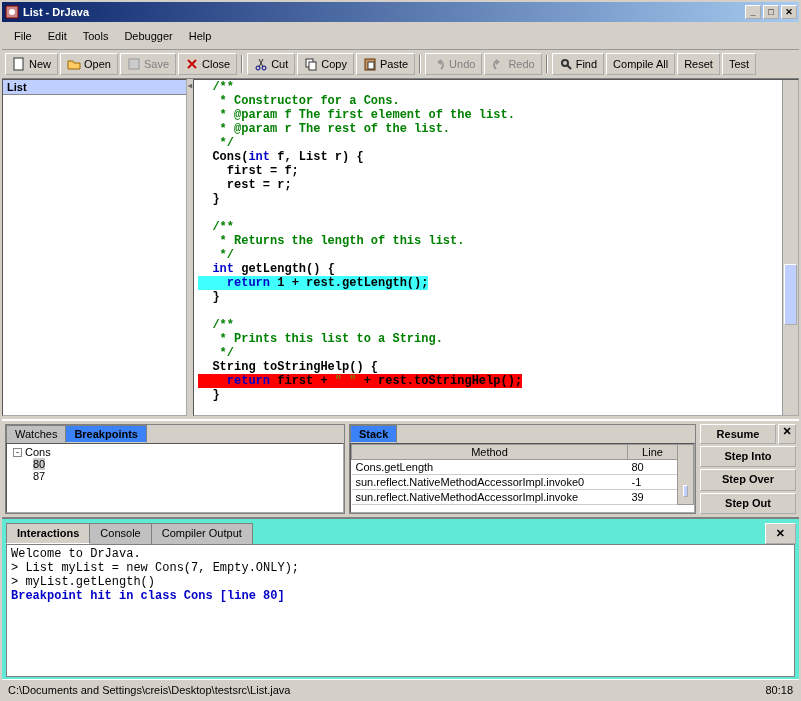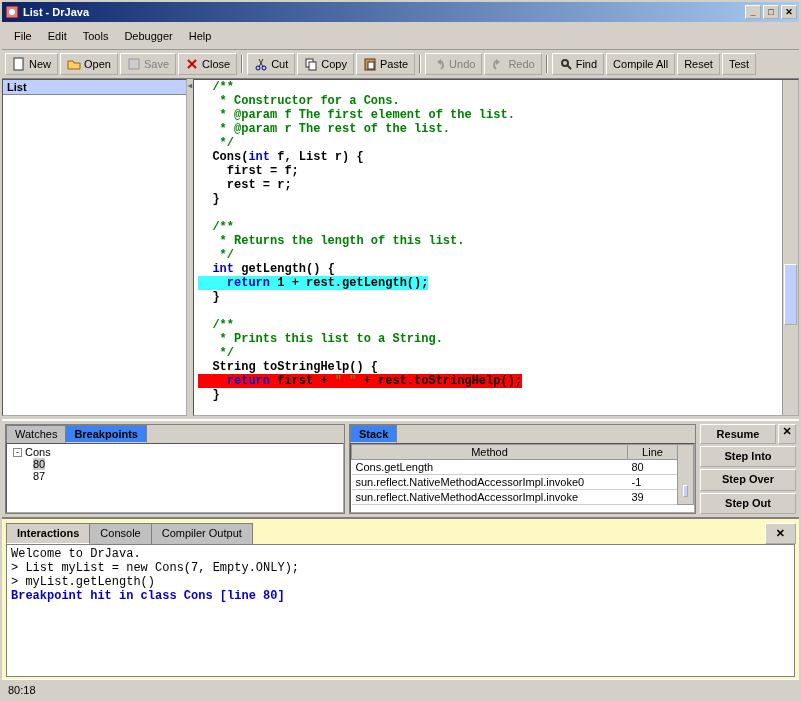--- a/index.html
+++ b/index.html
@@ -69,7 +69,7 @@
 .debug-right .close { width:18px; border:1px outset #fff; background:#d4d0c8; text-align:center; font-weight:bold; margin-left:2px; }
 
 
-.inter-row { flex:1; display:flex; flex-direction:column; padding: 4px 4px 2px 4px; background:#fef9c3; }
+.inter-row { flex:1; display:flex; flex-direction:column; padding: 4px 4px 2px 4px; background:#5eead4; }
 .inter-row .tabs2 { display:flex; position: relative; }
 .inter-row .tab2 { border:1px solid #808080; border-bottom:none; padding:3px 10px; background:#d4d0c8; margin-right:-1px; font-size:11px; }
 .inter-row .tab2.inactive { background:#c0c0c0; }

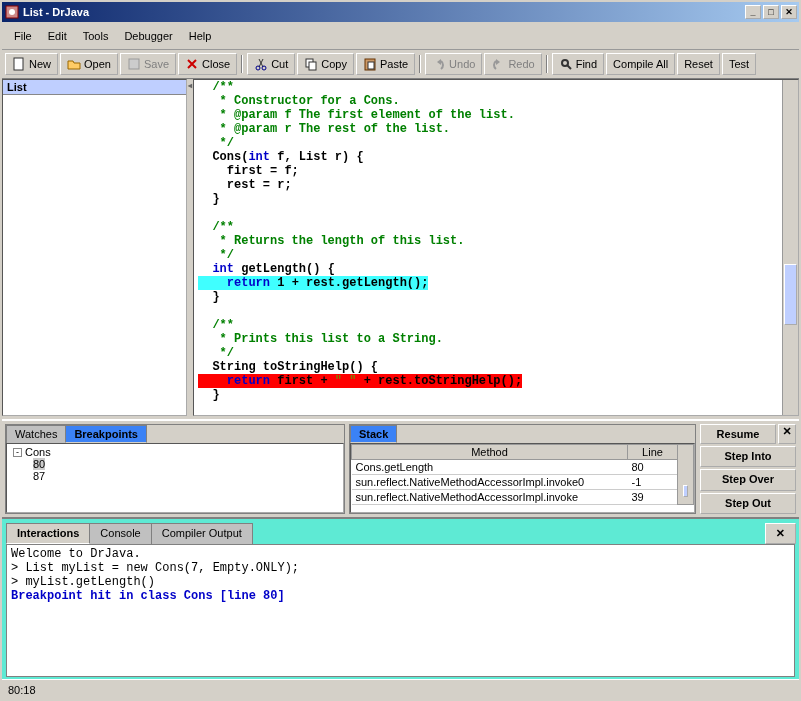--- a/index.html
+++ b/index.html
@@ -324,6 +324,7 @@
   </div>
 
   <div class="status">
+    <span class="path">C:\Documents and Settings\creis\Desktop\testsrc\List.java</span>
     <span>80:18</span>
   </div>
 

